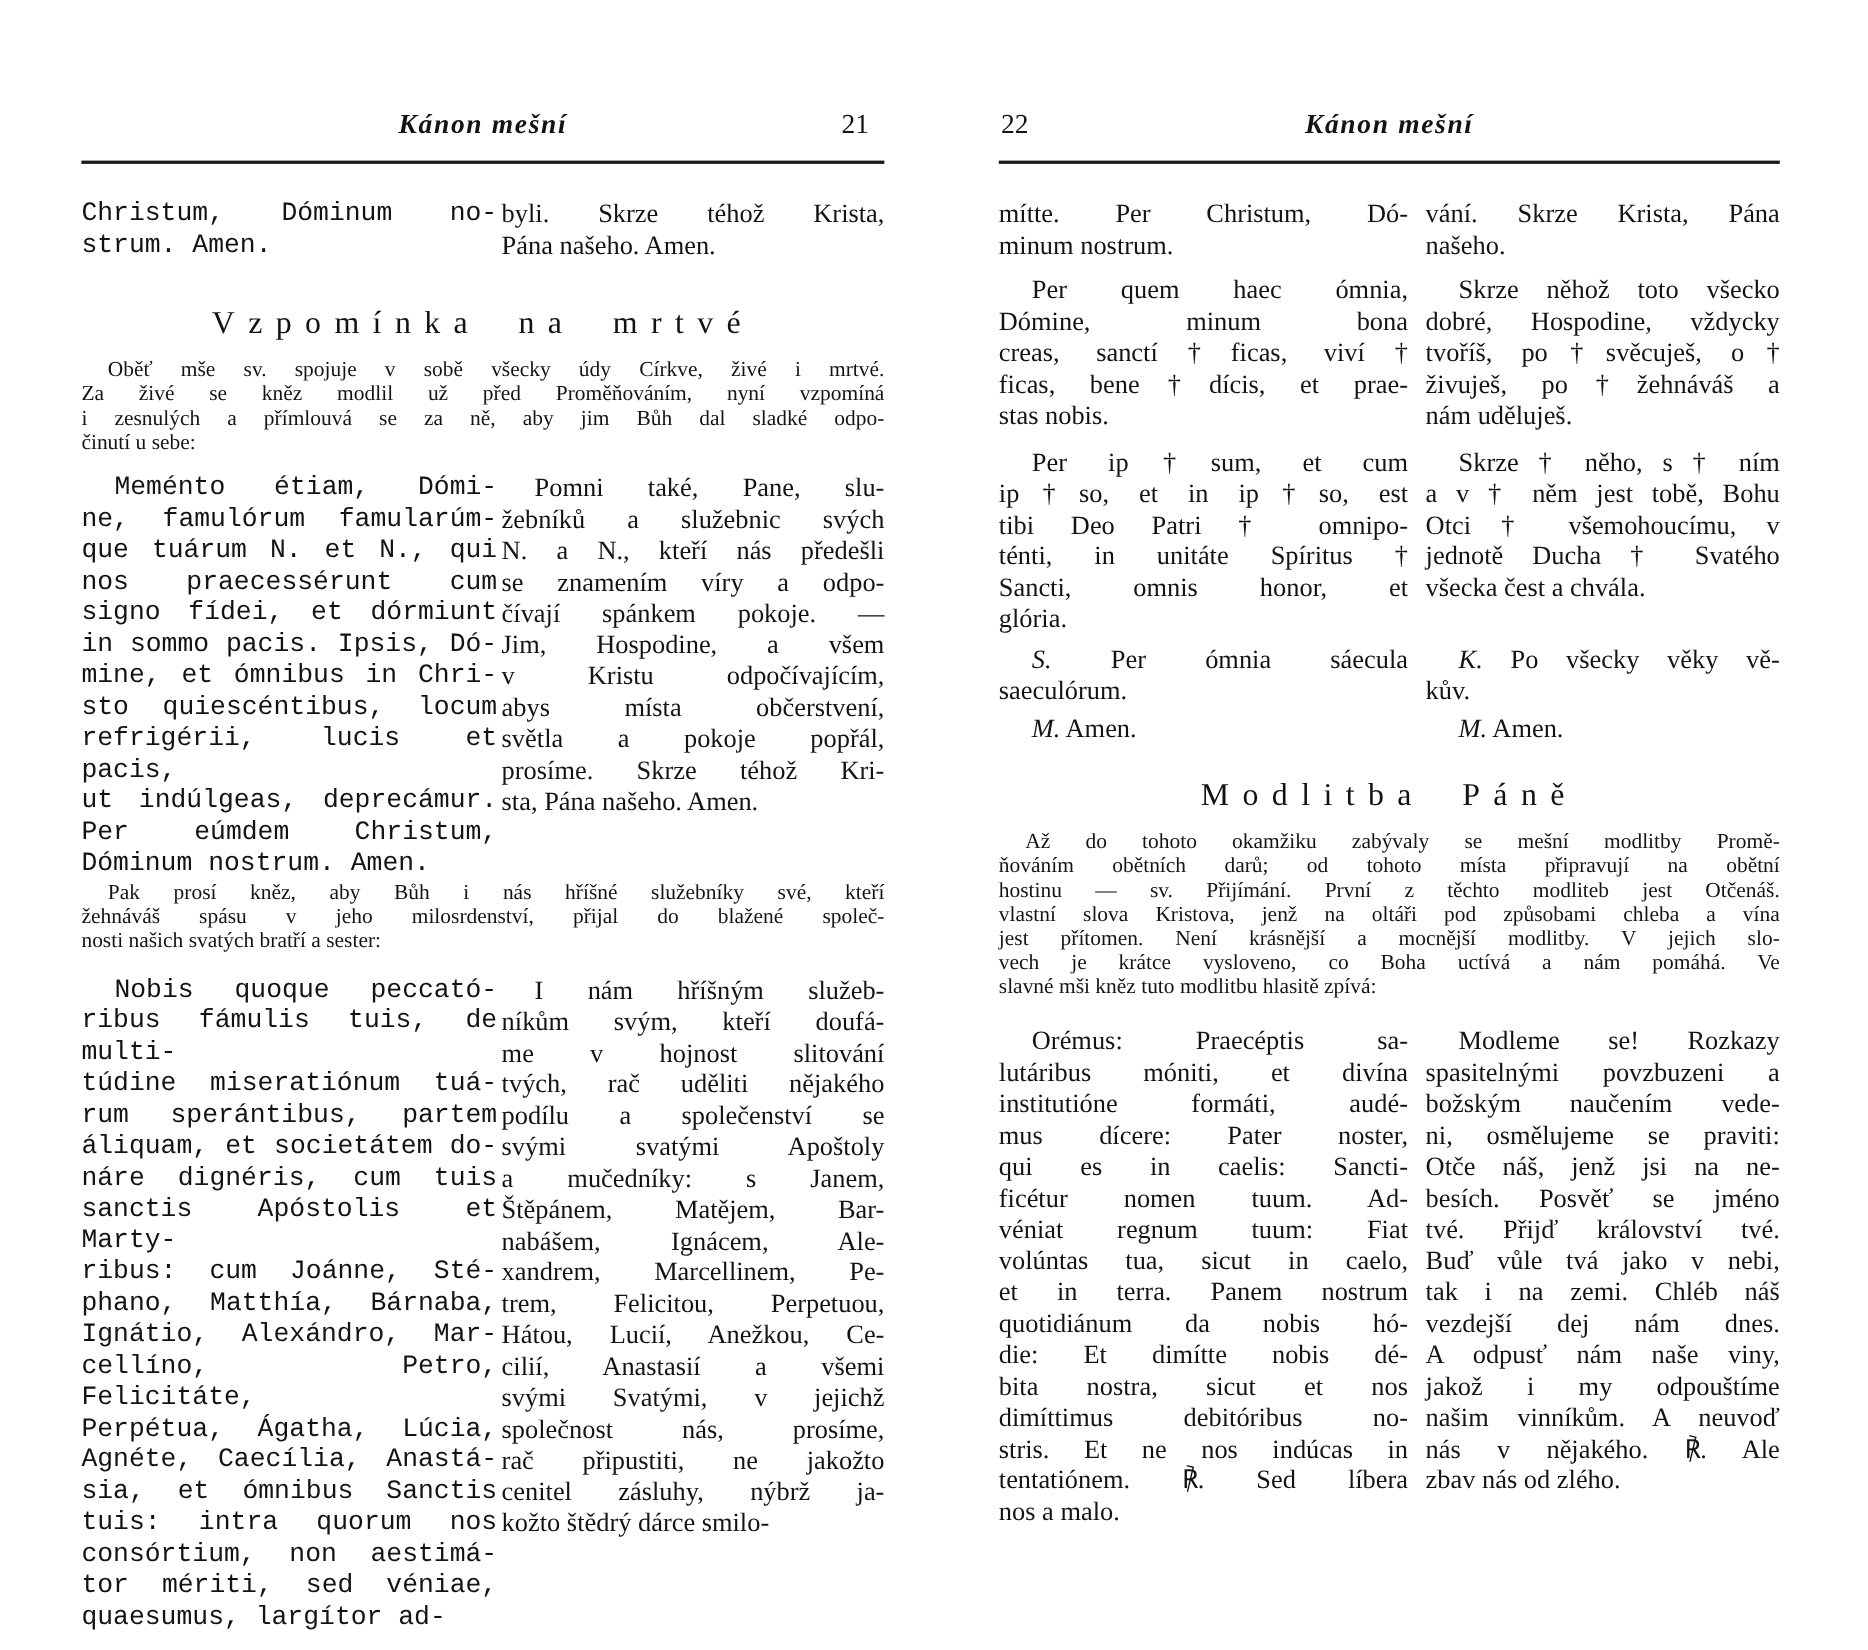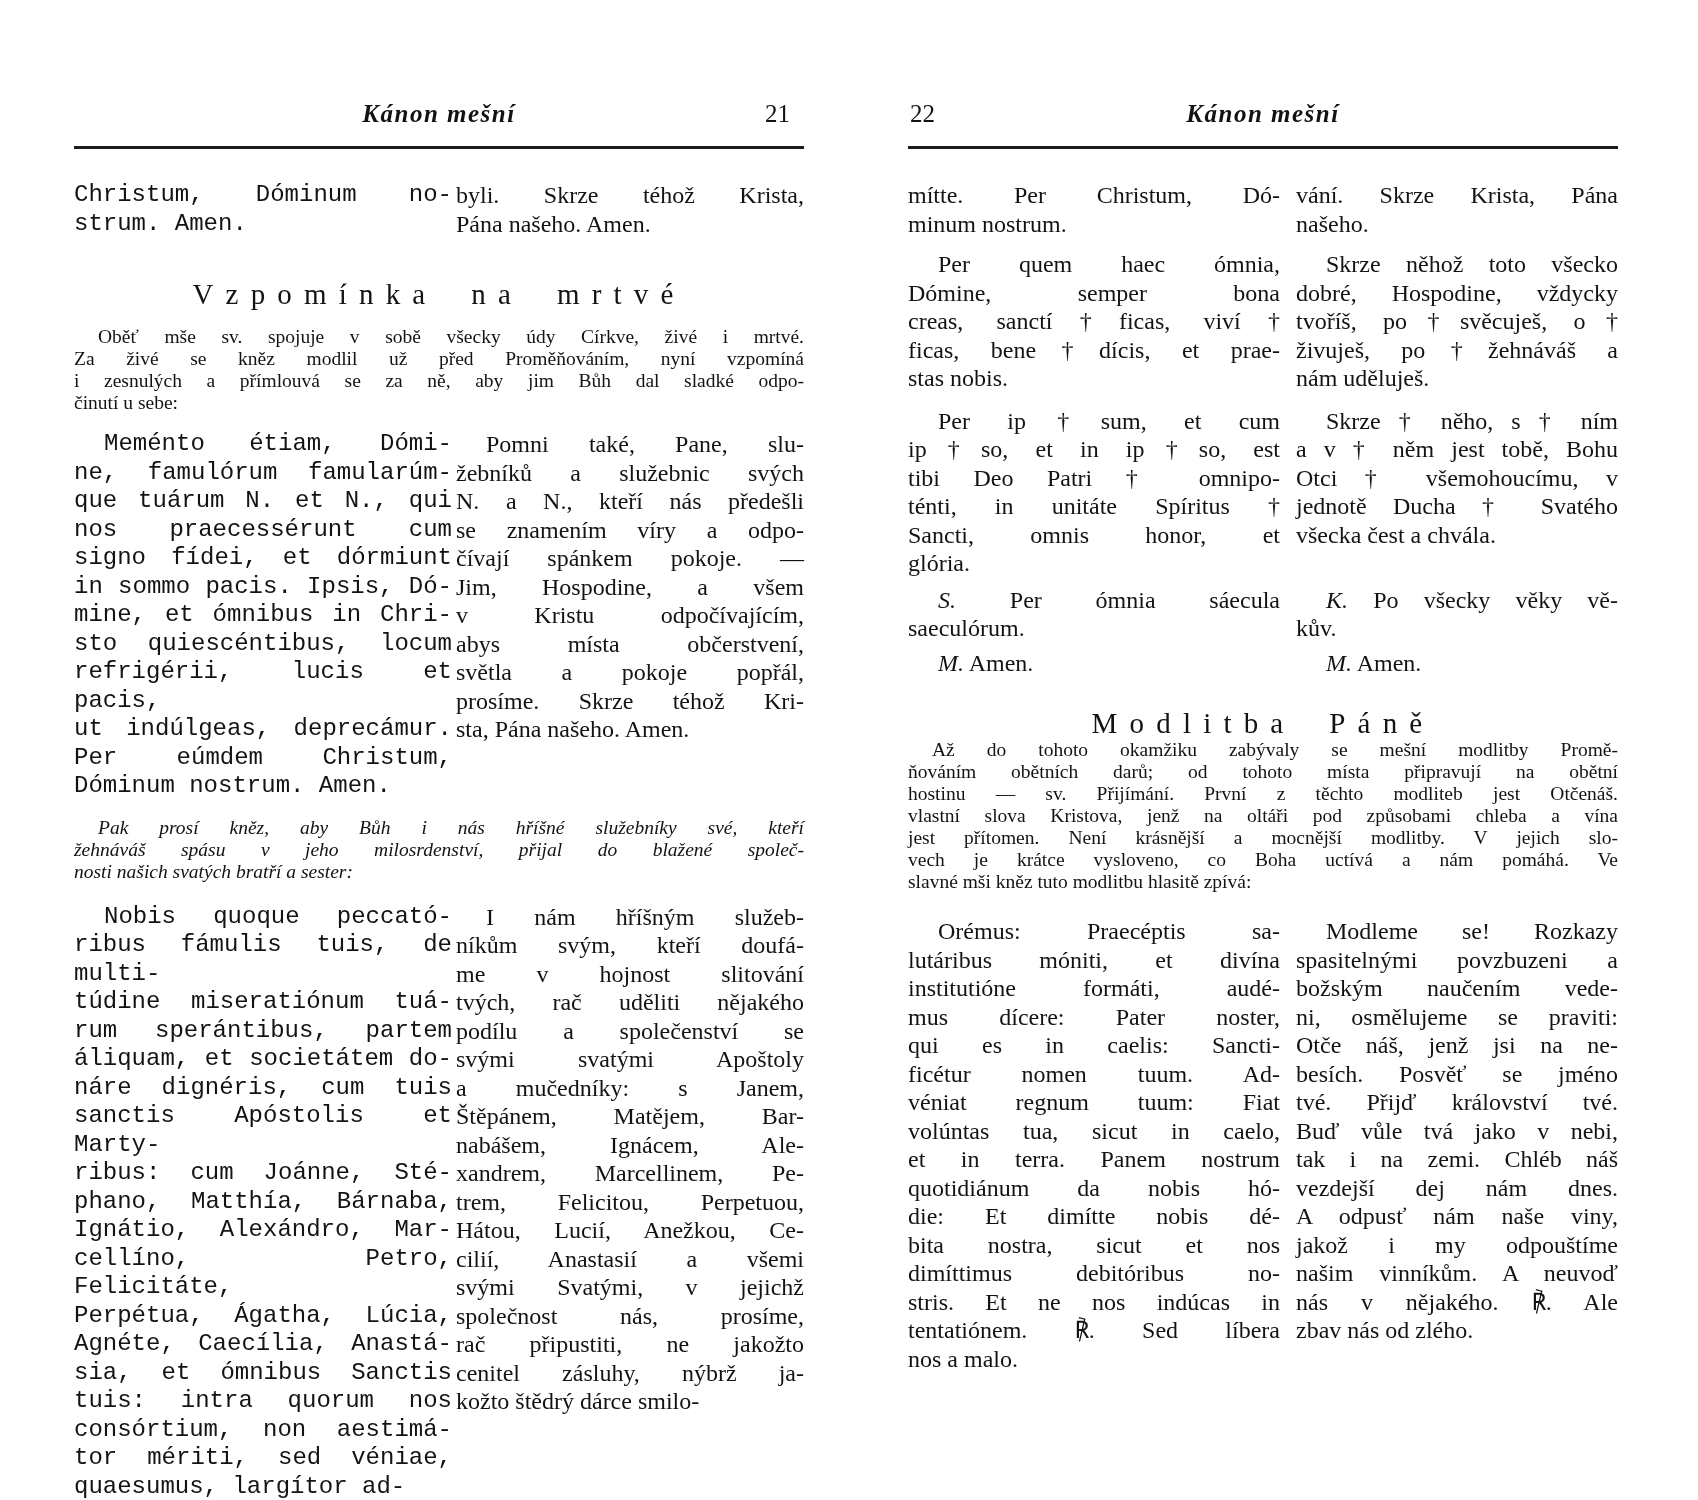--- a/index.html
+++ b/index.html
@@ -190,7 +190,7 @@
   <div class="cols row-perquem">
     <div class="col-latin para indent">
         <div class="jline first">Per quem haec ómnia,</div>
-        <div class="jline">Dómine, semper bona</div>
+        <div class="jline">Dómine, minum bona</div>
         <div class="jline">creas, sanctí†ficas, viví†</div>
         <div class="jline">ficas, bene†dícis, et prae-</div>
         <div class="jline last">stas nobis.</div>

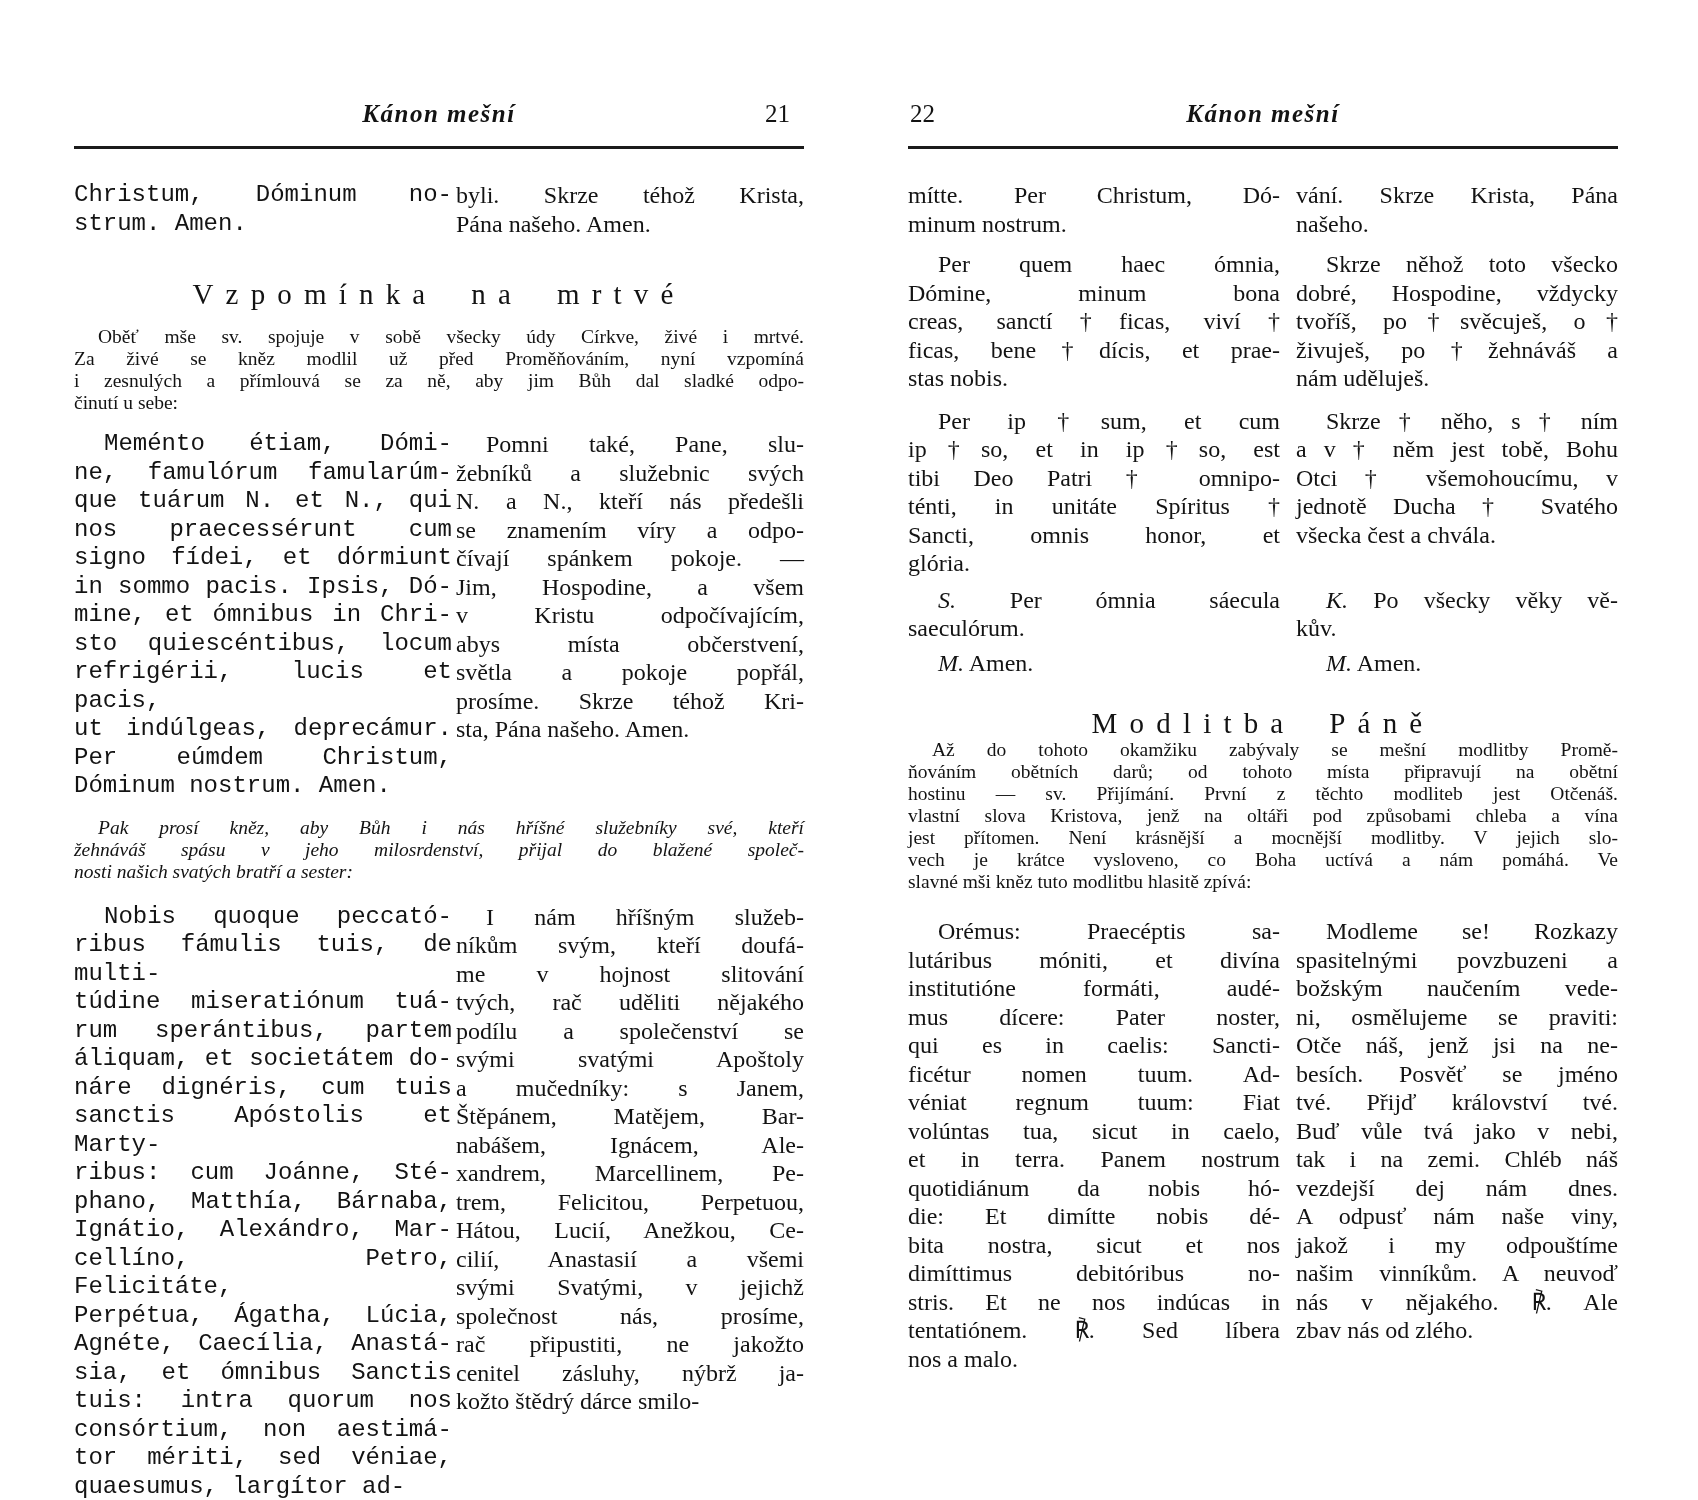--- a/index.html
+++ b/index.html
@@ -56,7 +56,7 @@
   #page-22 .row-versicle{margin-top:8px;}
   #page-22 .row-amen{margin-top:6px;}
   #page-22 .sechead{margin-top:30px;}
-  #page-22 .note-1{}
+  #page-22 .note-1{margin-top:16px;}
   #page-22 .row-oremus{margin-top:24px;}
 </style>
 </head>

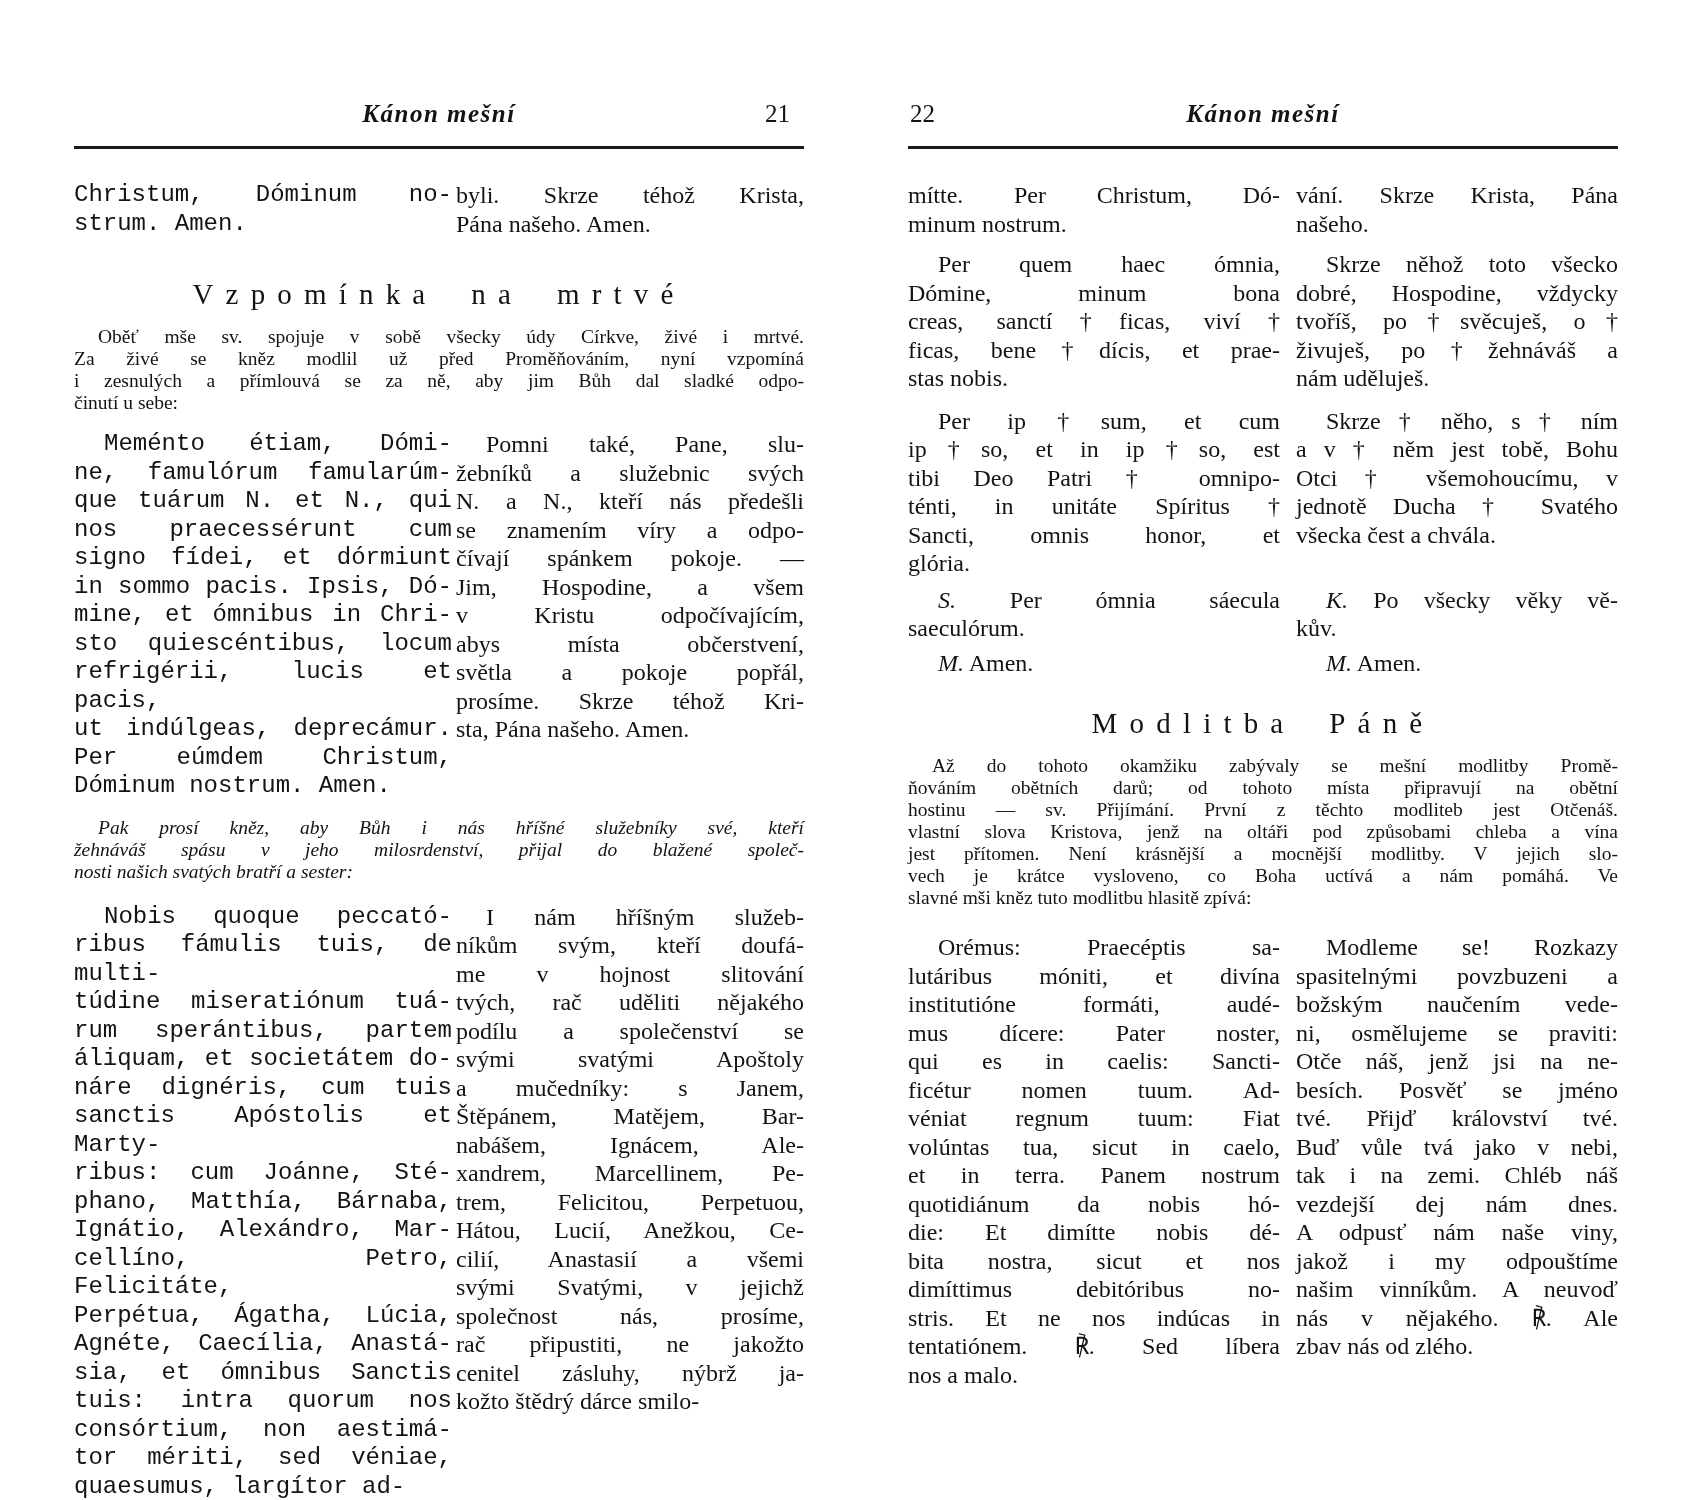--- a/index.html
+++ b/index.html
@@ -48,7 +48,7 @@
   #page-21 .sechead{margin-top:40px;}
   #page-21 .note-1{margin-top:16px;}
   #page-21 .row-memento{margin-top:16px;}
-  #page-21 .note-2{margin-top:16px;font-style:italic;}
+  #page-21 .note-2{}
   #page-21 .row-nobis{margin-top:20px;}
 
   #page-22 .row-perquem{margin-top:12px;}

